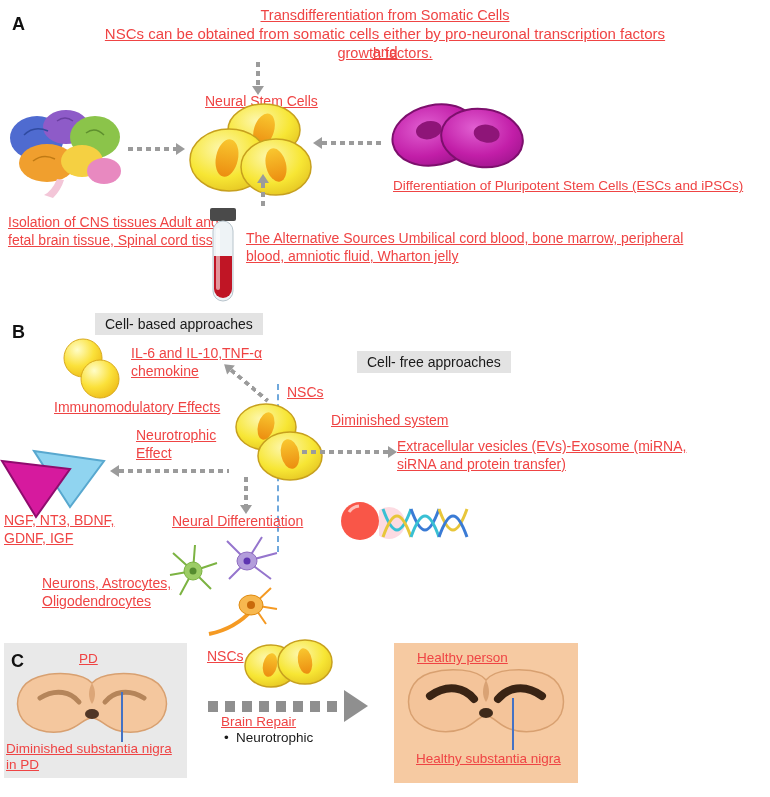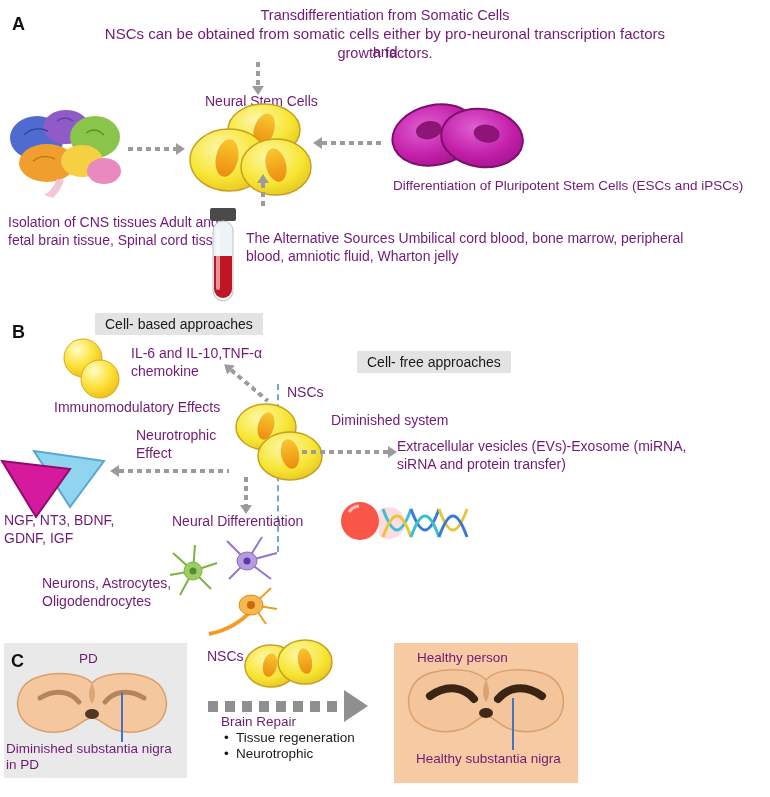--- a/index.html
+++ b/index.html
@@ -9,7 +9,7 @@
     font-family:"Liberation Sans", sans-serif; color:#1a1a1a;
   }
   .abs { position:absolute; }
-  .txt { position:absolute; font-size:14px; line-height:18px; color:#701a75; }
+  .txt { position:absolute; font-size:14px; line-height:18px; color:#ef4444;text-decoration:underline; }
   .sm  { font-size:13.5px; line-height:16px; }
   .nowrap { white-space:nowrap; }
   .center { text-align:center; }

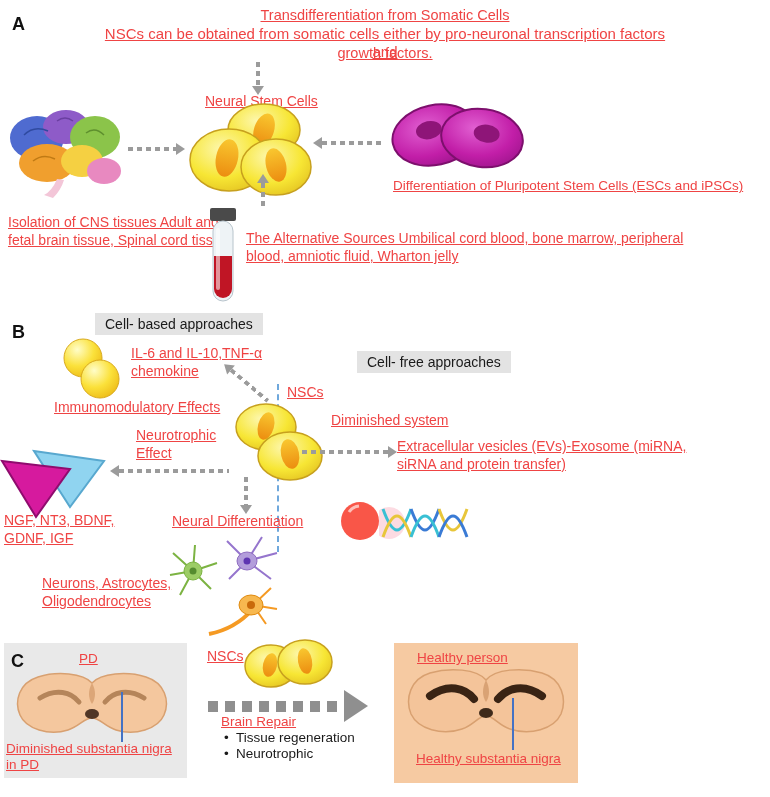--- a/index.html
+++ b/index.html
@@ -255,7 +255,6 @@
 <div class="txt nowrap sm" style="left:221px; top:714px">Brain Repair</div>
 
 <div class="abs" style="left:222px; top:730px; width:170px; font-size:13.5px; line-height:15.5px">
-  <div class="bullet">Tissue regeneration</div>
   <div class="bullet">Neurotrophic</div>
 </div>
 

